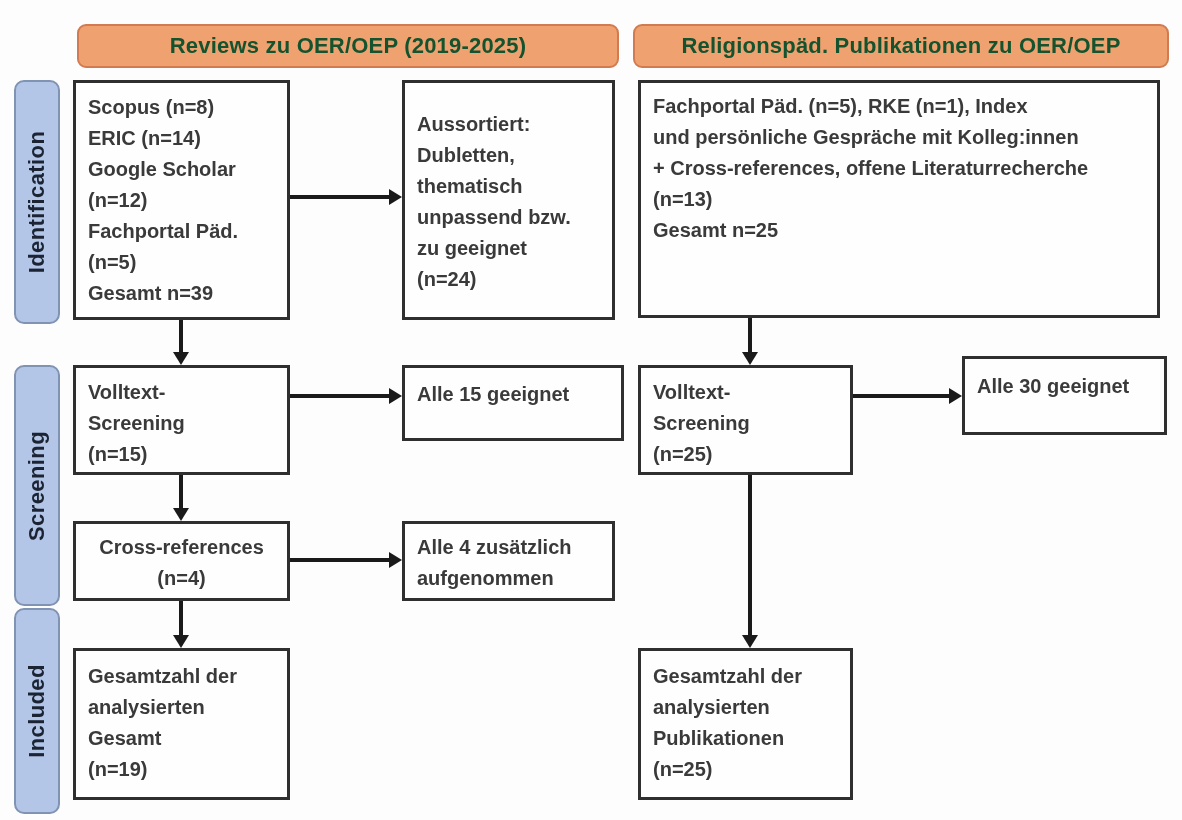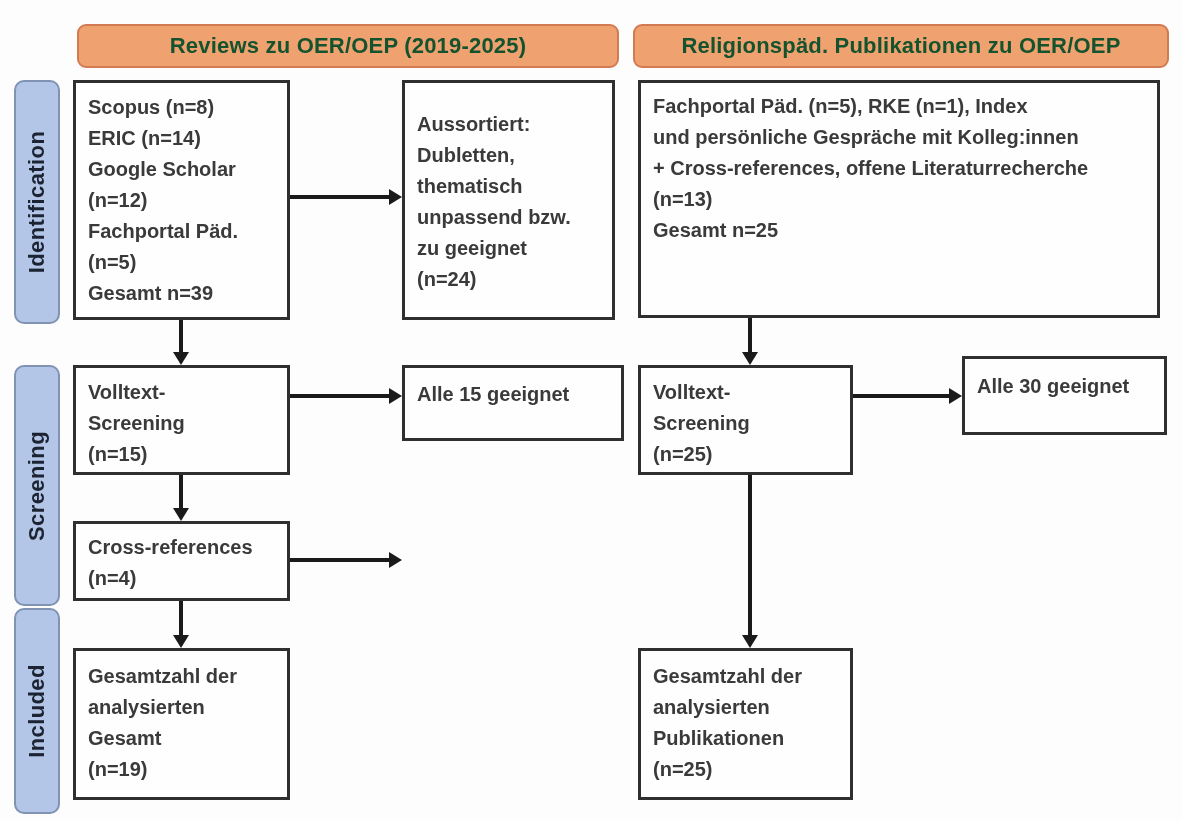--- a/index.html
+++ b/index.html
@@ -110,7 +110,7 @@
     <span>Alle 30 geeignet</span>
   </div>
 
-  <div class="box" style="left:73px;top:521px;width:217px;height:80px;padding-top:8px;">
+  <div class="box" style="left:73px;top:521px;width:217px;height:80px;padding-top:8px;text-align:center;">
     <span>Cross-references</span>
     <span>(n=4)</span>
   </div>

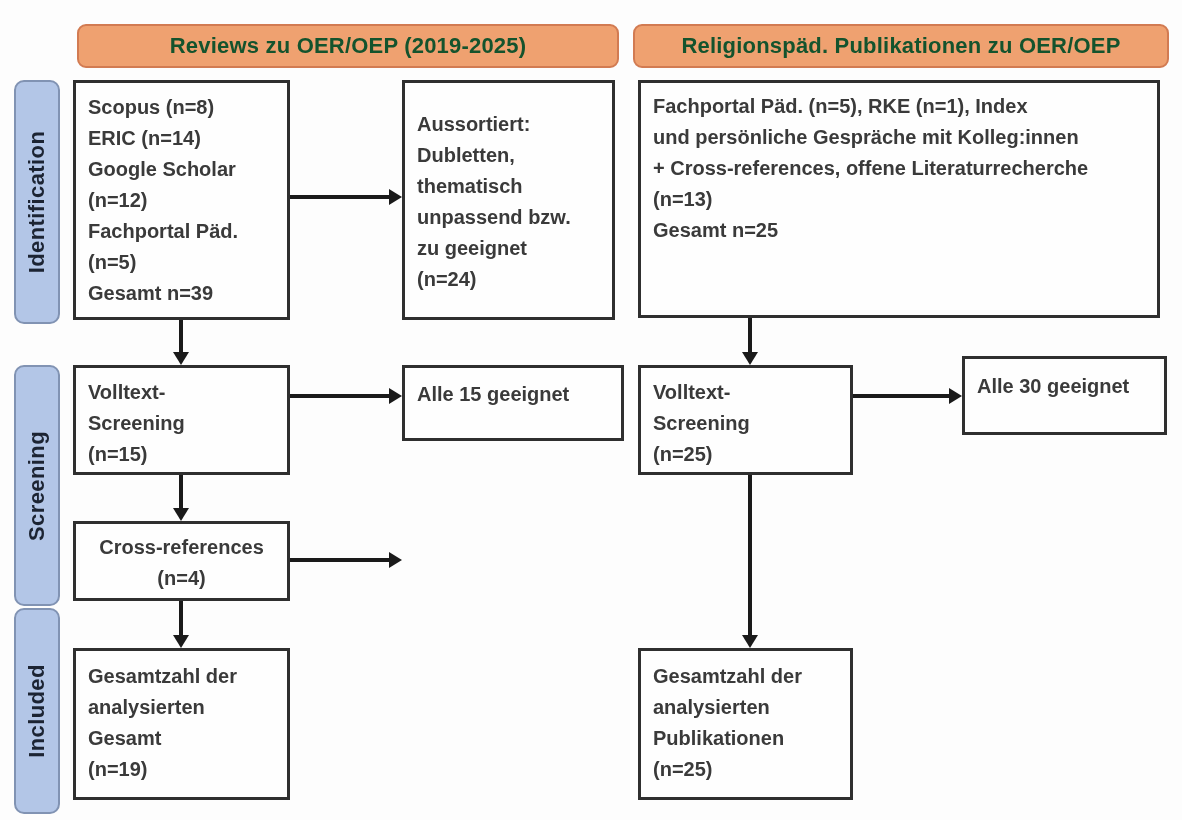--- a/index.html
+++ b/index.html
@@ -115,6 +115,10 @@
     <span>(n=4)</span>
   </div>
 
+  <div class="box" style="left:402px;top:521px;width:213px;height:80px;padding-top:8px;">
+    <span>Alle 4 zusätzlich</span>
+    <span>aufgenommen</span>
+  </div>
 
   <div class="box" style="left:73px;top:648px;width:217px;height:152px;padding-top:10px;">
     <span>Gesamtzahl der</span>

